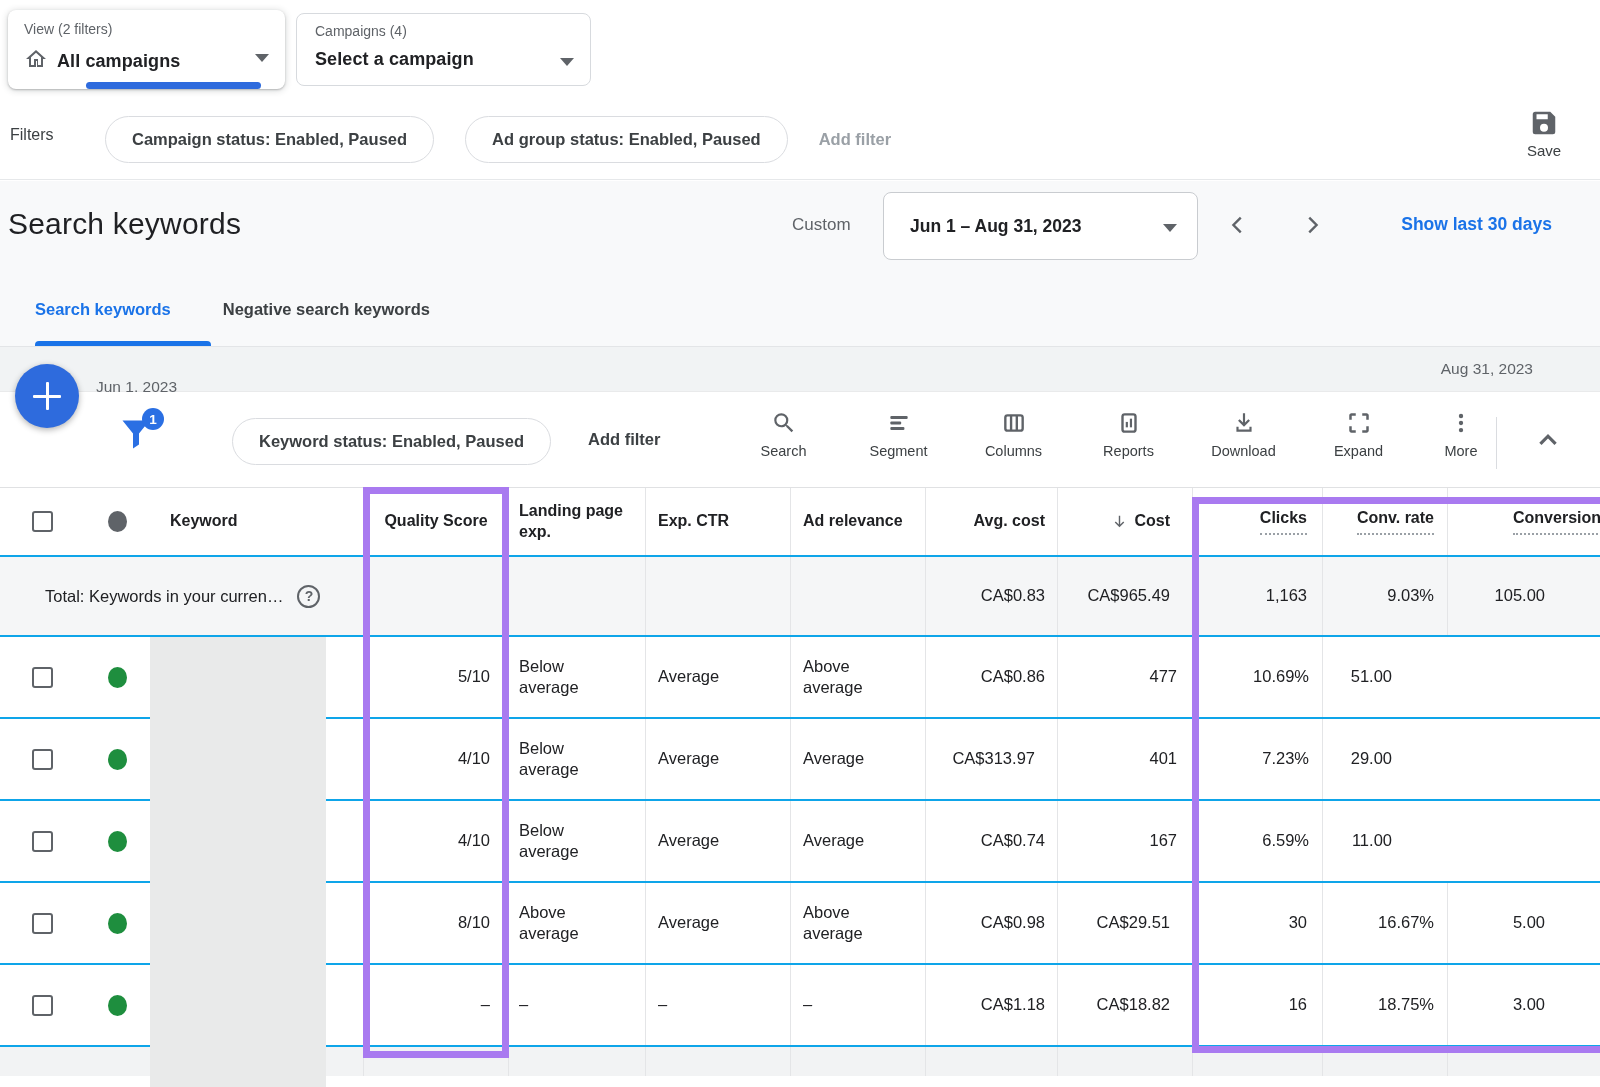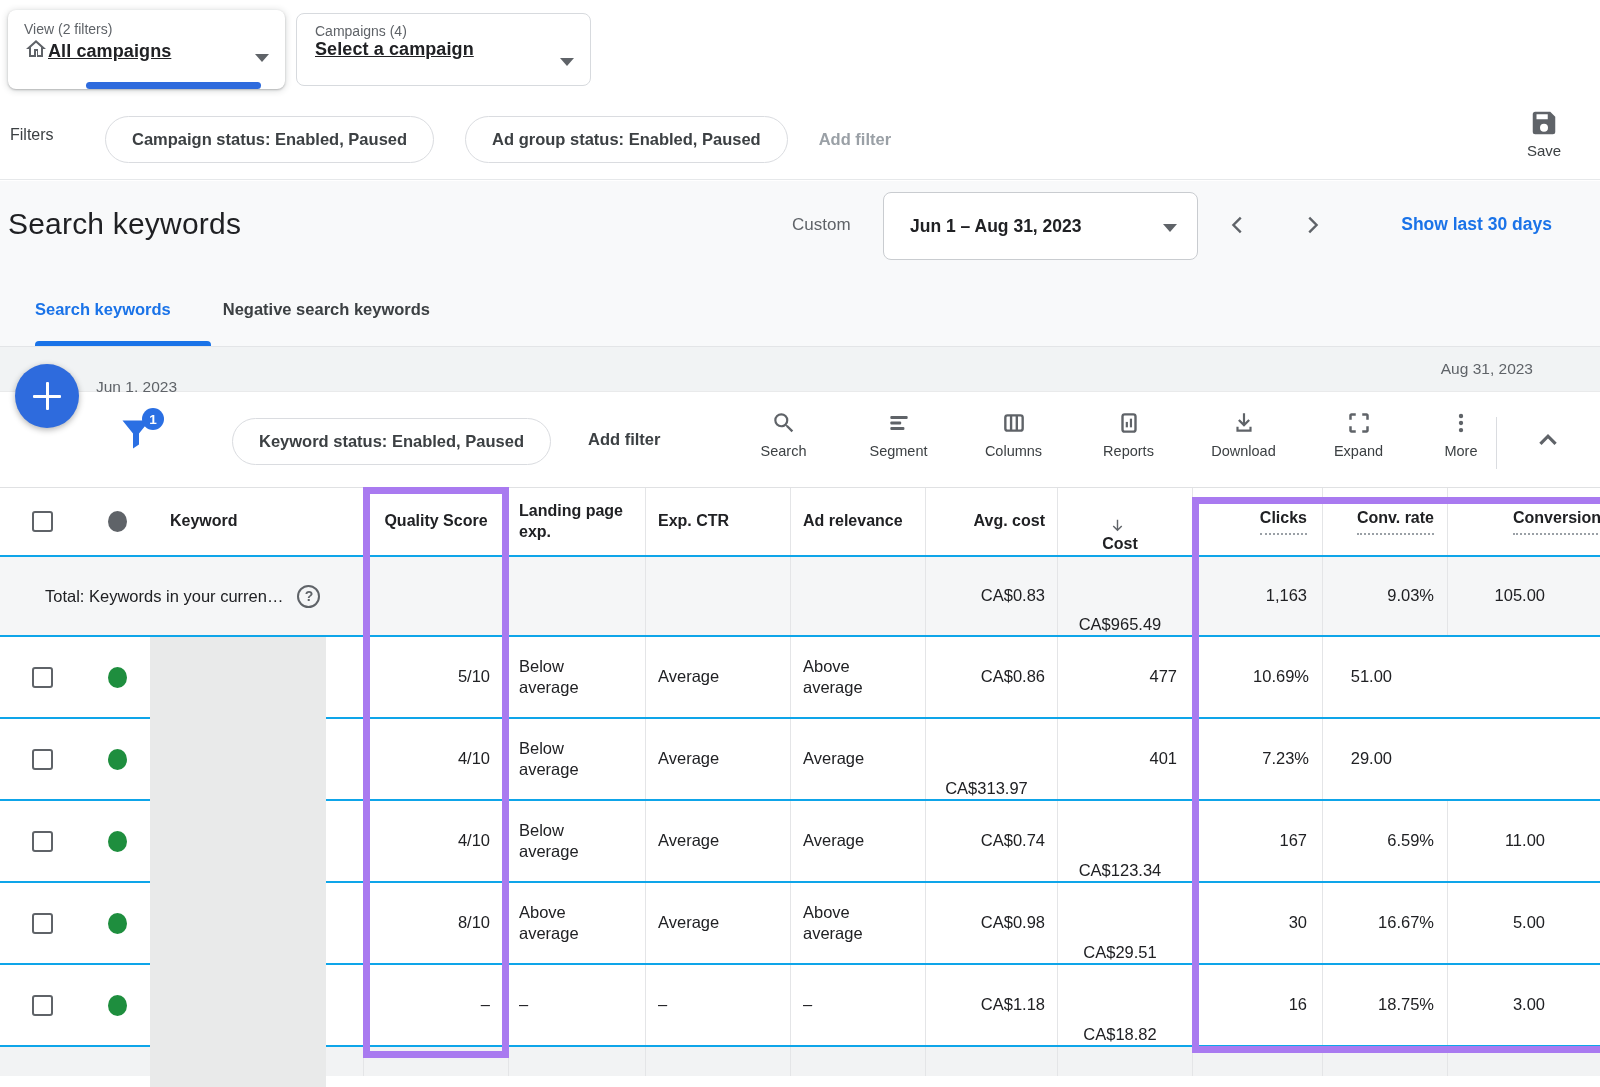--- a/index.html
+++ b/index.html
@@ -14,7 +14,7 @@
   .camp-card { position:absolute; left:296px; top:13px; width:295px; height:73px; background:#fff;
     border:1px solid #d7dade; border-radius:8px; padding:9px 16px 0 18px; cursor:pointer; }
   .sel-label { font-size:14px; color:#5f6368; }
-  .sel-value-row { display:flex; align-items:center; margin-top:0;text-decoration:underline; }
+  .sel-value-row { display:flex; align-items:center; gap:9px; margin-top:10px; }
   .sel-value { font-size:18px; font-weight:700; color:#202124; letter-spacing:.1px; }
   .caret { width:0; height:0; border-left:7px solid transparent; border-right:7px solid transparent;
     border-top:8px solid #5f6368; position:absolute; right:16px; top:44px; }

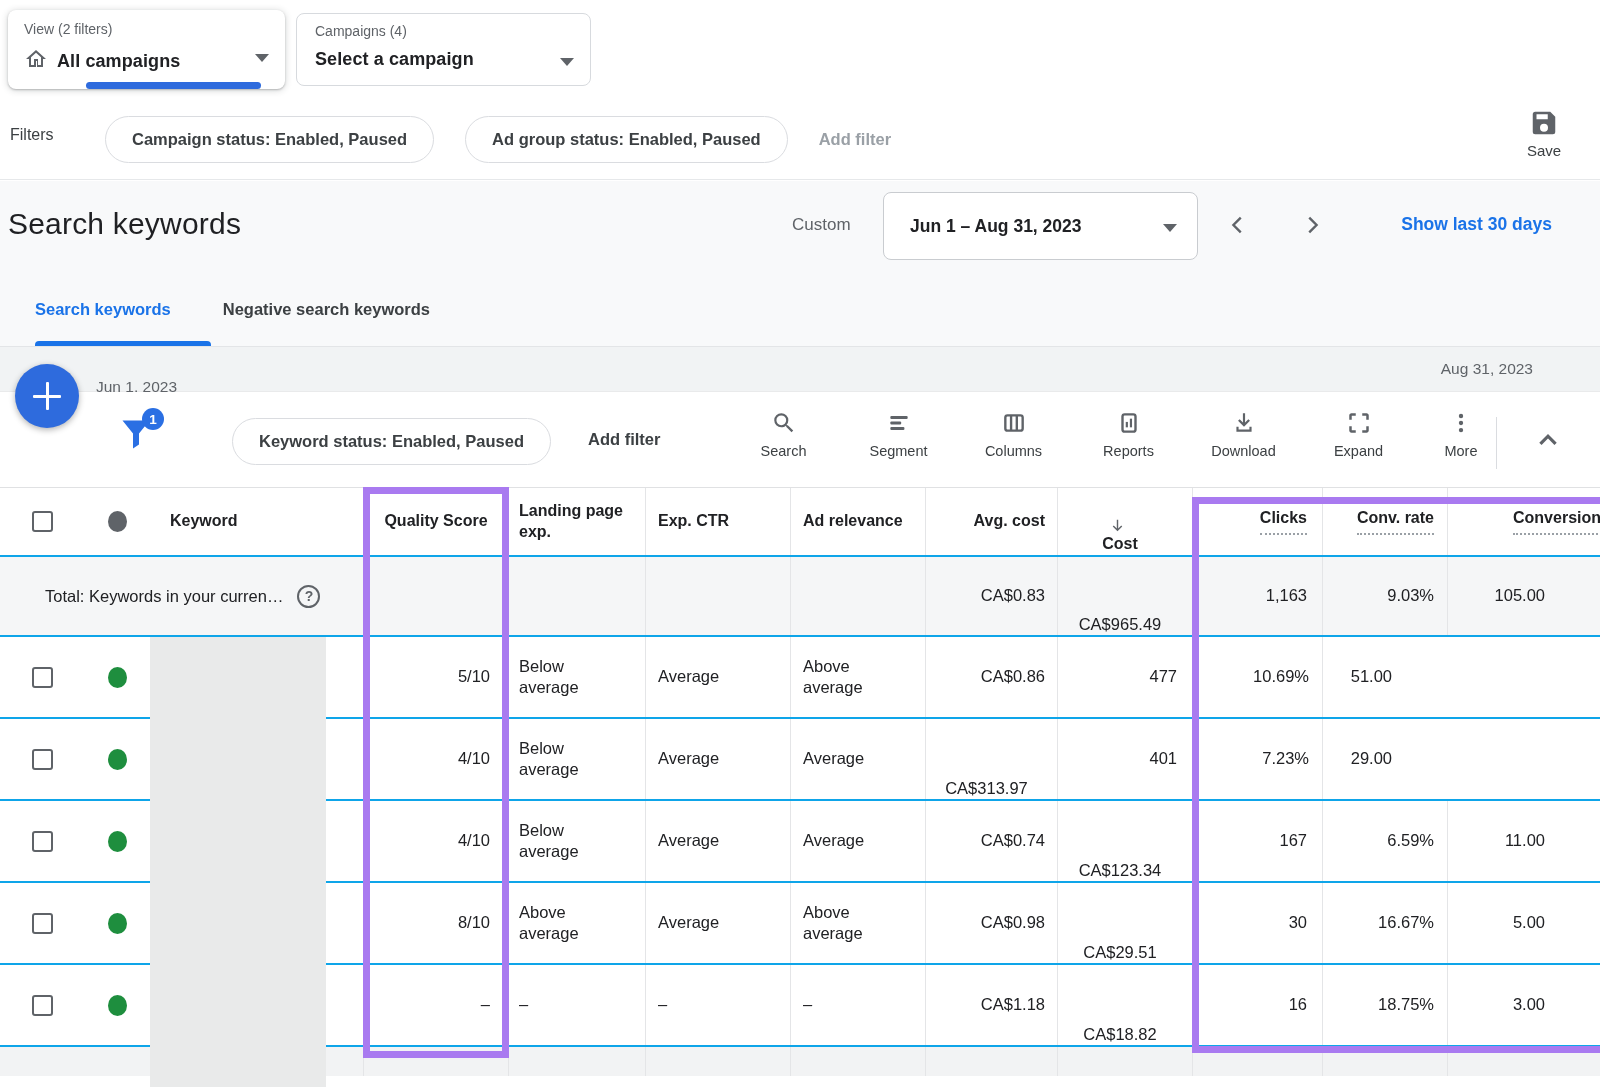--- a/index.html
+++ b/index.html
@@ -85,7 +85,7 @@
   .c-center { justify-content:center; }
   .c-right { justify-content:flex-end; }
   .pl20 { padding-left:20px; } .pl12 { padding-left:12px; } .pl10 { padding-left:10px; }
-  .pr18 { padding-right:18px; } .pr12 { padding-right:12px; } .pr10 { padding-right:10px;flex-direction:column; }
+  .pr18 { padding-right:18px; } .pr12 { padding-right:12px; } .pr10 { padding-right:22px; }
   .pr15 { padding-right:15px; } .pr13 { padding-right:13px; } .pr55 { padding-right:55px; }
   .wrapnarrow { padding-right:48px; }
   .cb { width:21px; height:21px; border:2px solid #5f6368; border-radius:3px; background:#fff; cursor:pointer; }

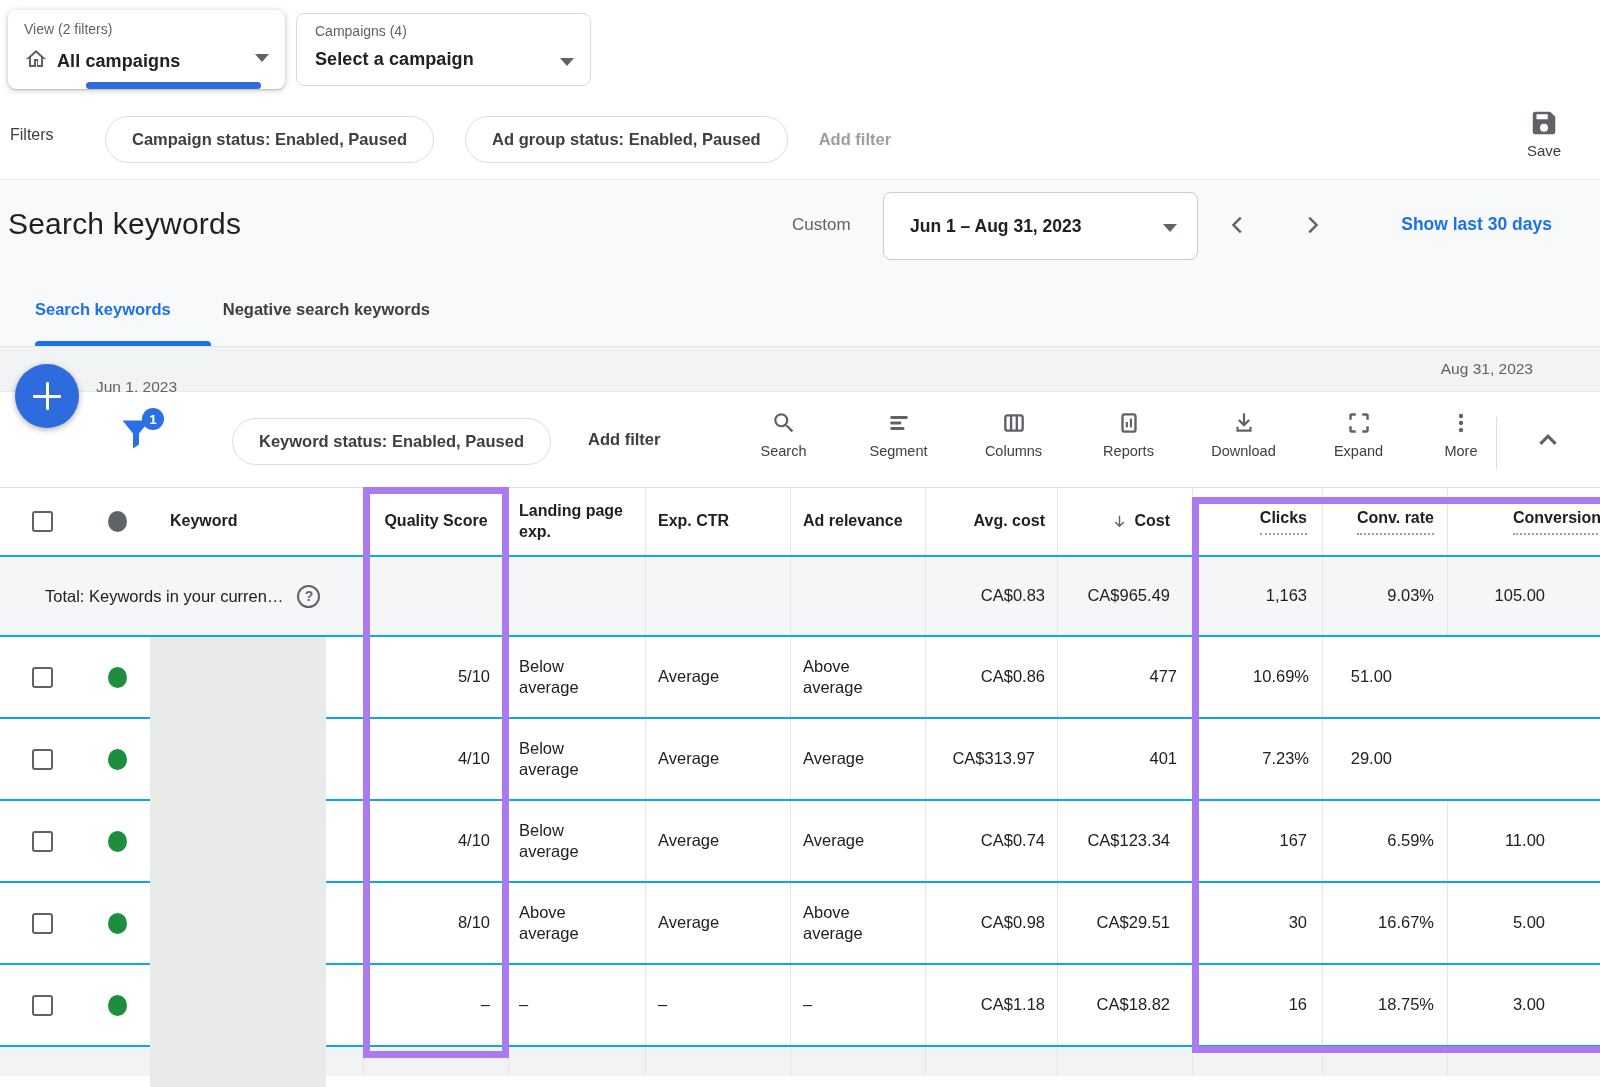--- a/index.html
+++ b/index.html
@@ -371,7 +371,6 @@
       <div class="cell bl pl12">Average</div>
       <div class="cell bl pl12 wrapnarrow">Average</div>
       <div class="cell bl c-right pr12">CA$0.74</div>
-      <div class="cell bl c-right pr10">CA$123.34</div>
       <div class="cell bl c-right pr15">167</div>
       <div class="cell bl c-right pr13">6.59%</div>
       <div class="cell bl c-right pr55">11.00</div>

